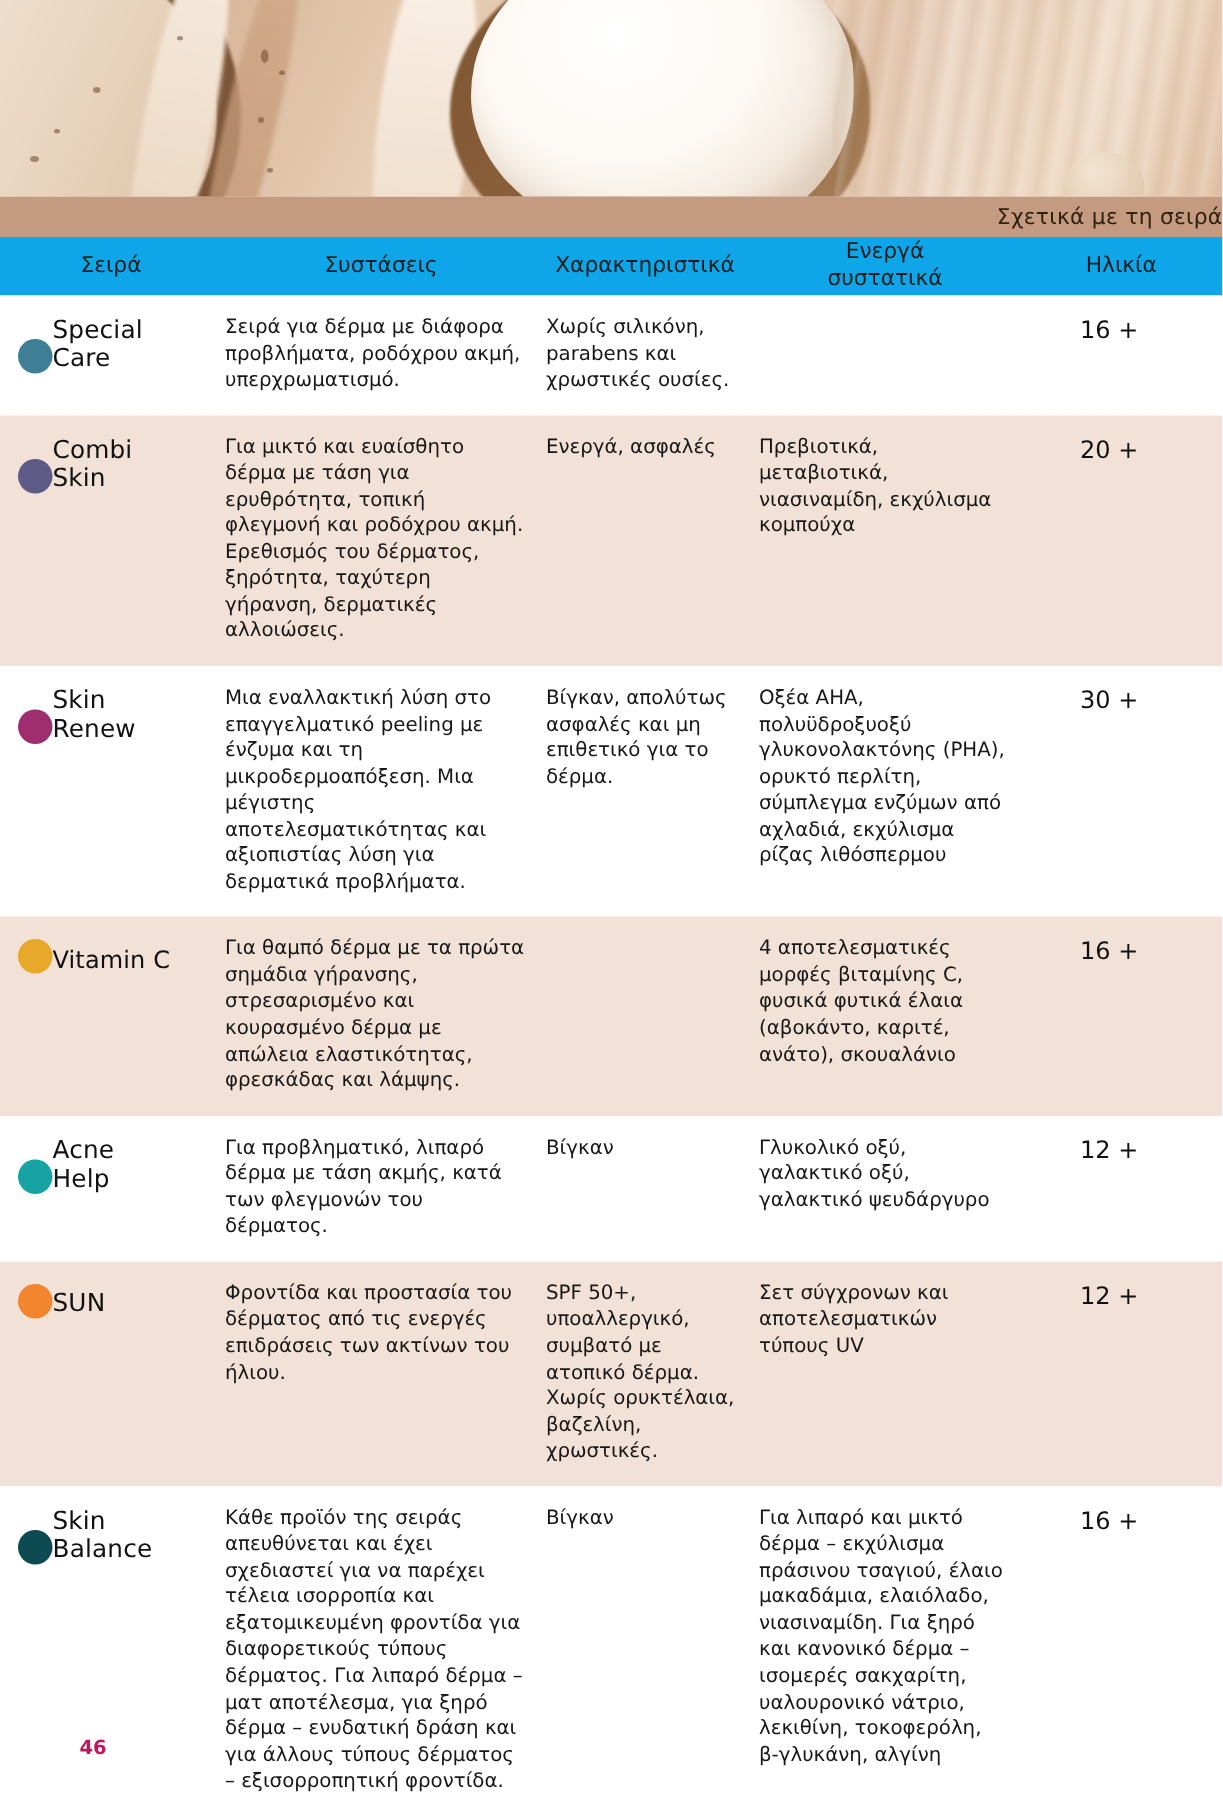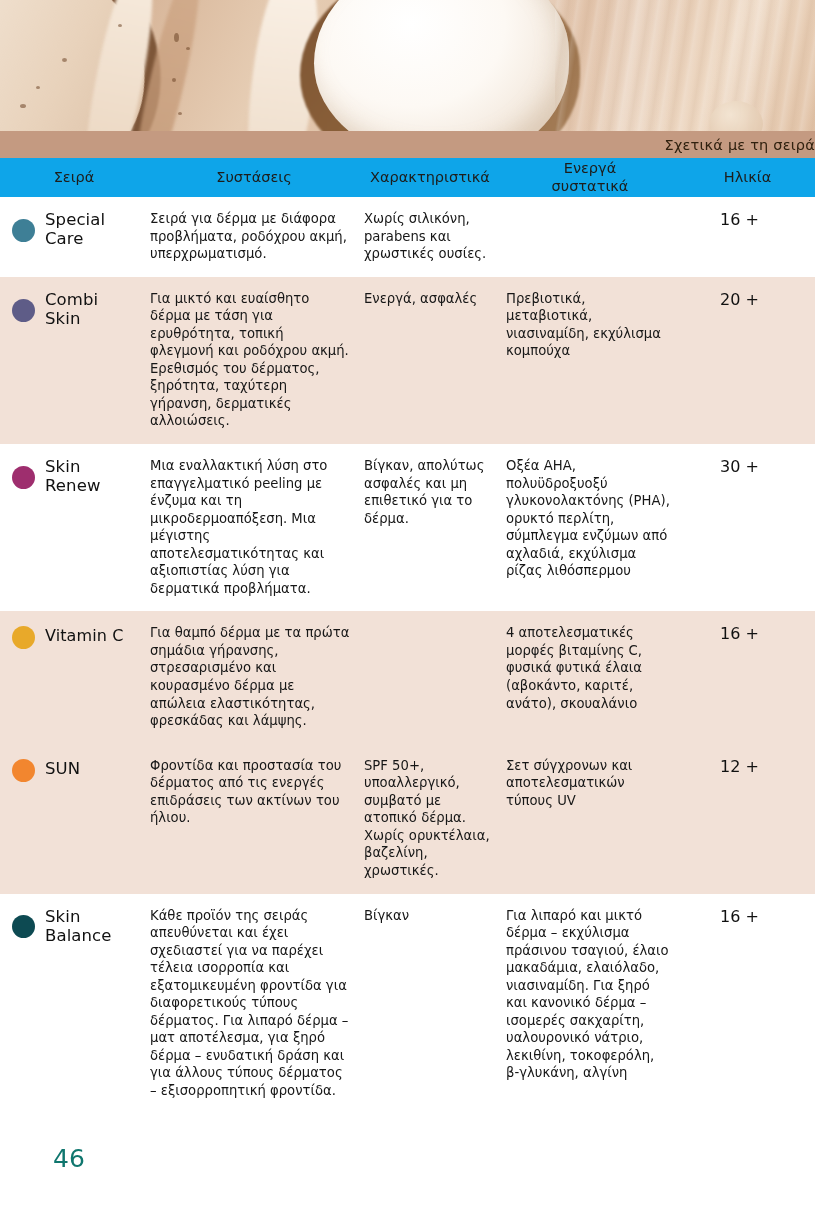--- a/index.html
+++ b/index.html
@@ -159,7 +159,7 @@
     padding-left: 12px;
     padding-right: 4px;
   }
-  .series-inner { display: flex; align-items: center; gap: 10px; }
+  .series-inner { display: flex; align-items: flex-end; }
   .dot {
     flex: 0 0 auto;
     width: 23px; height: 23px;

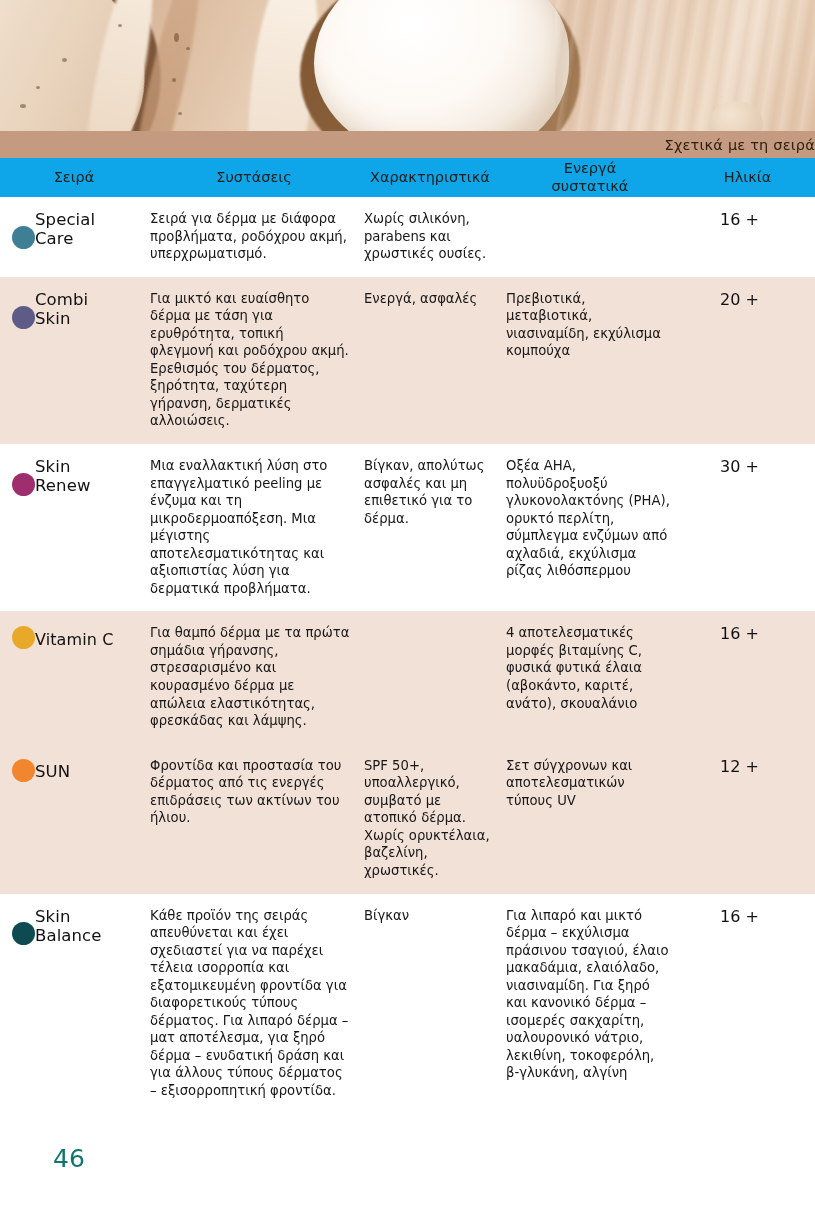--- a/index.html
+++ b/index.html
@@ -314,6 +314,19 @@
         <td class="age">16 +</td>
       </tr>
 
+      <tr class="odd">
+        <td class="series">
+          <div class="series-inner">
+            <span class="dot" style="background:#17a3a3"></span>
+            <span class="series-name">Acne
+Help</span>
+          </div>
+        </td>
+        <td class="body-cell col-rec">Για προβληματικό, λιπαρό δέρμα με τάση ακμής, κατά των φλεγμονών του δέρματος.</td>
+        <td class="body-cell col-char">Βίγκαν</td>
+        <td class="body-cell col-act">Γλυκολικό οξύ, γαλακτικό οξύ, γαλακτικό ψευδάργυρο</td>
+        <td class="age">12 +</td>
+      </tr>
 
       <tr class="even">
         <td class="series">

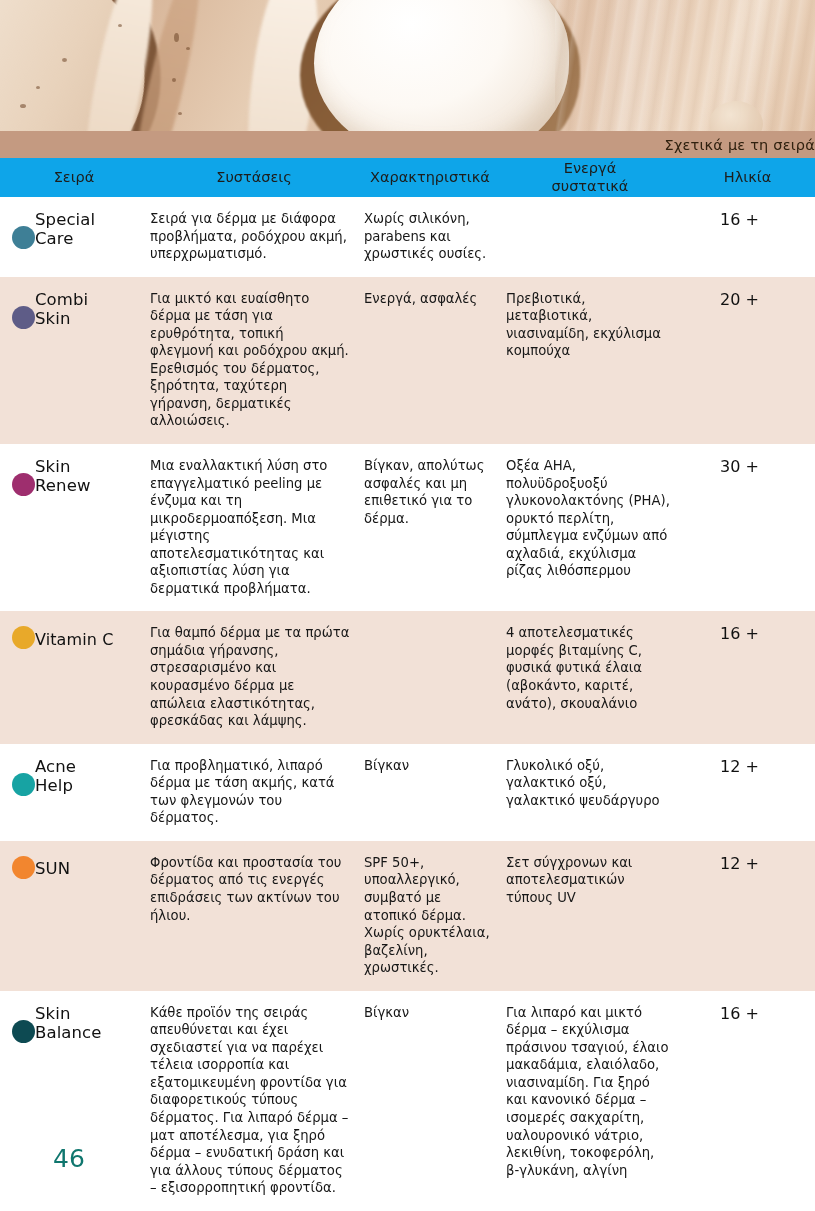--- a/index.html
+++ b/index.html
@@ -202,8 +202,9 @@
     position: absolute;
     left: 53px;
     bottom: 38px;
-    font-size: 25px;
-    color: #0f766e;
+    font-size: 13px;
+    color: #be185d;
+    font-weight: bold;
   }
 </style>
 </head>

